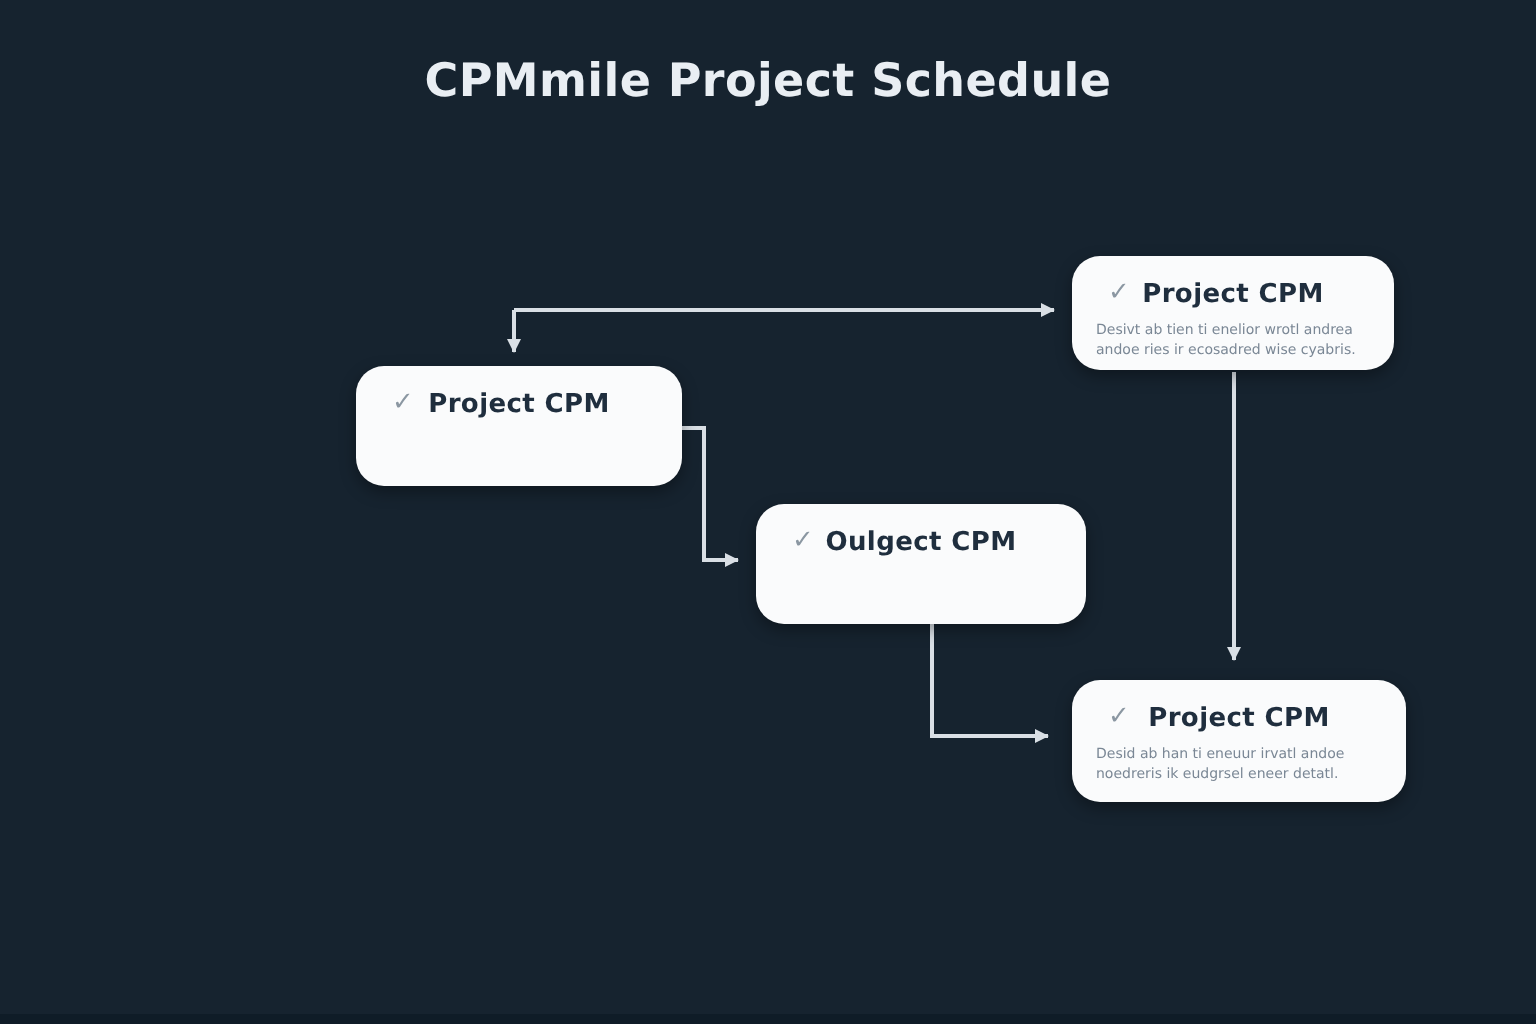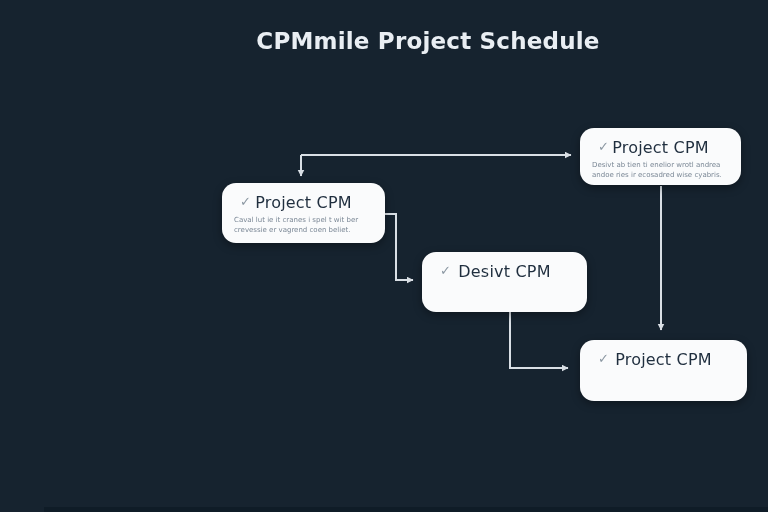--- a/index.html
+++ b/index.html
@@ -9,7 +9,7 @@
     font-family:"DejaVu Sans","Liberation Sans",sans-serif;
     position:relative;
   }
-  .canvas{position:absolute;inset:0;width:684px;height:512px;margin-left:44px;}
+  .canvas{position:absolute;inset:0;width:684px;height:512px;}
   .page-title{
     position:absolute;top:28px;left:0;width:768px;
     text-align:center;

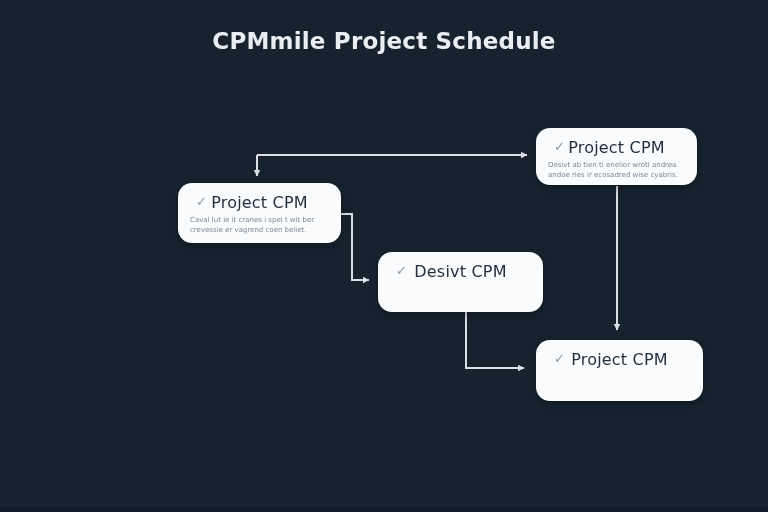--- a/index.html
+++ b/index.html
@@ -38,7 +38,7 @@
     color:#8b97a2;font-size:13px;line-height:13px;font-weight:600;
   }
   .card-title{
-    color:#1f2e3e;font-size:16px;font-weight:400;letter-spacing:.2px;
+    color:#1f2e3e;font-size:13px;font-weight:700;letter-spacing:.2px;
     white-space:nowrap;
   }
   .card-body{

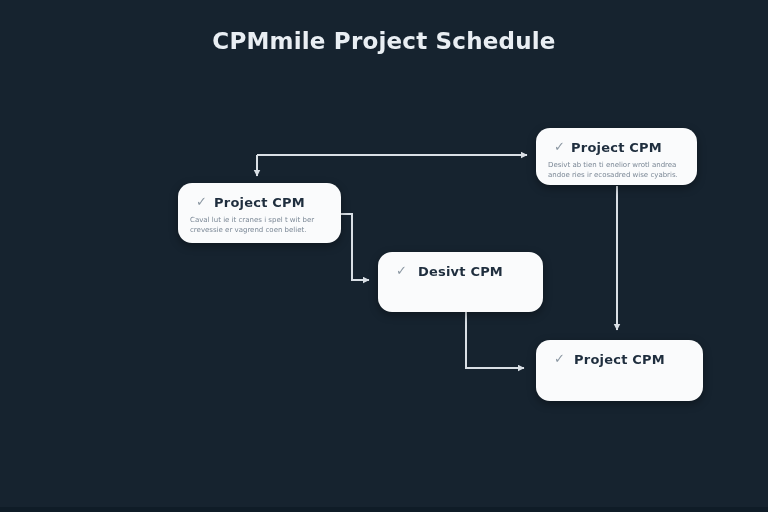--- a/index.html
+++ b/index.html
@@ -79,10 +79,6 @@
       <span class="check">✓</span>
       <span class="card-title">Project CPM</span>
     </div>
-    <div class="card-body">
-      <div>Caval lut ie it cranes i spel t wit ber</div>
-      <div>crevessie er vagrend coen beliet.</div>
-    </div>
   </div>
 
   <div class="card card-top-right">

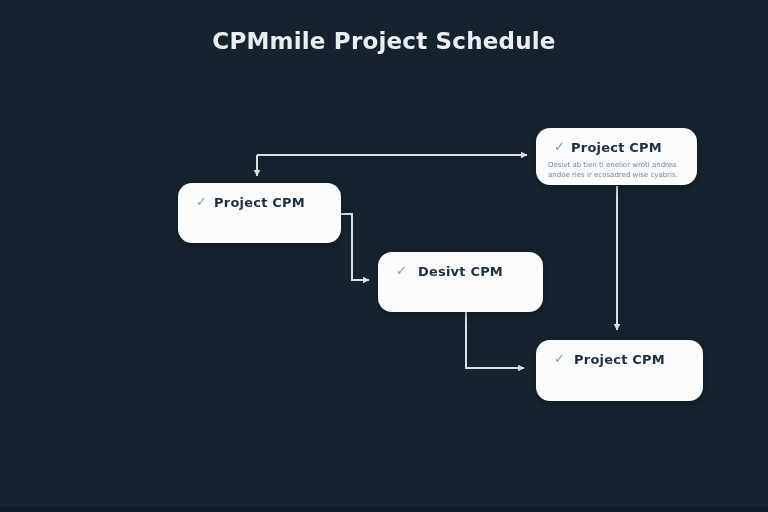--- a/index.html
+++ b/index.html
@@ -95,7 +95,7 @@
   <div class="card card-middle">
     <div class="card-head">
       <span class="check">✓</span>
-      <span class="card-title">Desivt CPM</span>
+      <span class="card-title">Oulgect CPM</span>
     </div>
   </div>
 

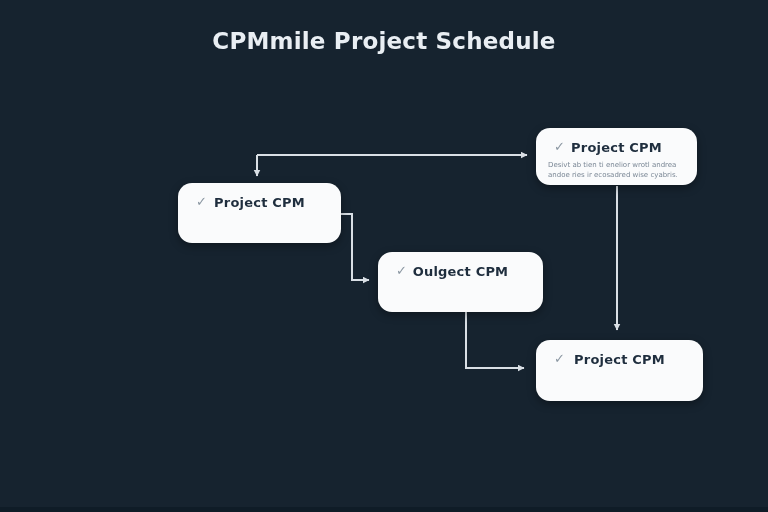--- a/index.html
+++ b/index.html
@@ -104,6 +104,10 @@
       <span class="check">✓</span>
       <span class="card-title">Project CPM</span>
     </div>
+    <div class="card-body">
+      <div>Desid ab han ti eneuur irvatl andoe</div>
+      <div>noedreris ik eudgrsel eneer detatl.</div>
+    </div>
   </div>
 
   <div class="bottom-strip"></div>

